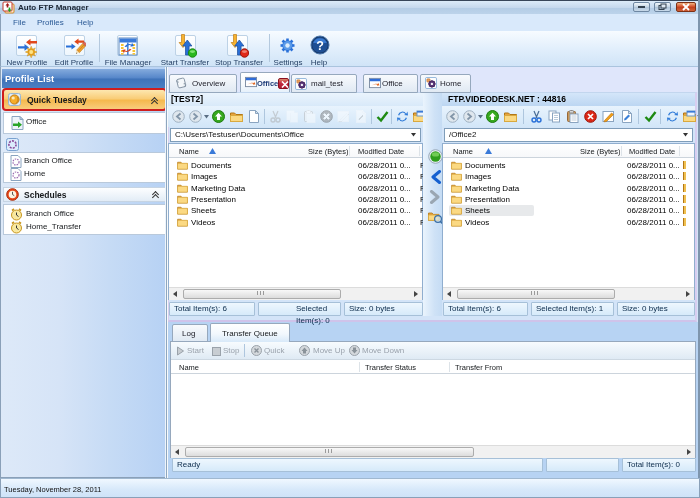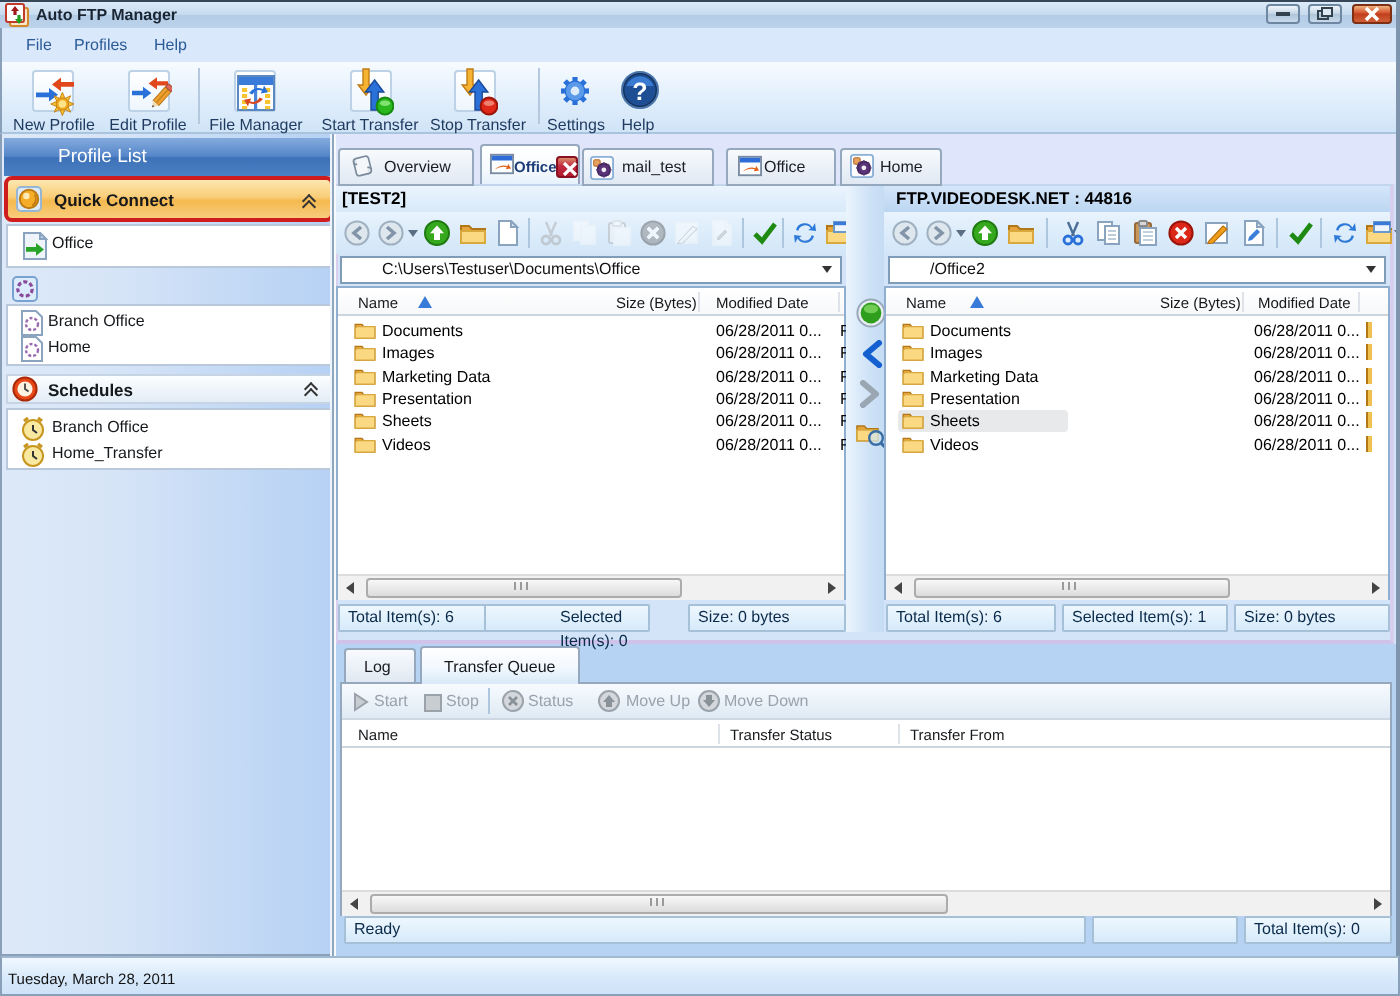--- a/index.html
+++ b/index.html
@@ -33,7 +33,7 @@
   border-left:1px solid #8aa0b8; border-bottom:1px solid #8aa0b8; }
 #pl-header { left:1px; top:2px; width:165px; height:19px;
   background:linear-gradient(180deg,#84abdd 0%,#5586c9 48%,#3e72b8 52%,#4a80c4 100%);
-  color:#fff; font-weight:normal; font-size:9.5px; line-height:19px; padding-left:27px; }
+  color:#fff; font-weight:bold; font-size:9.5px; line-height:19px; padding-left:3px; }
 #quick-connect { left:1px; top:21px; width:165px; height:23px; border:2px solid #cf1d1d; border-radius:4px;
   background:linear-gradient(180deg,#fde7b0,#f9cd78 45%,#f5b94e 55%,#f8cd7d); }
 .sec-box { position:absolute; background:#fff; border:1px solid #b9c9db; }

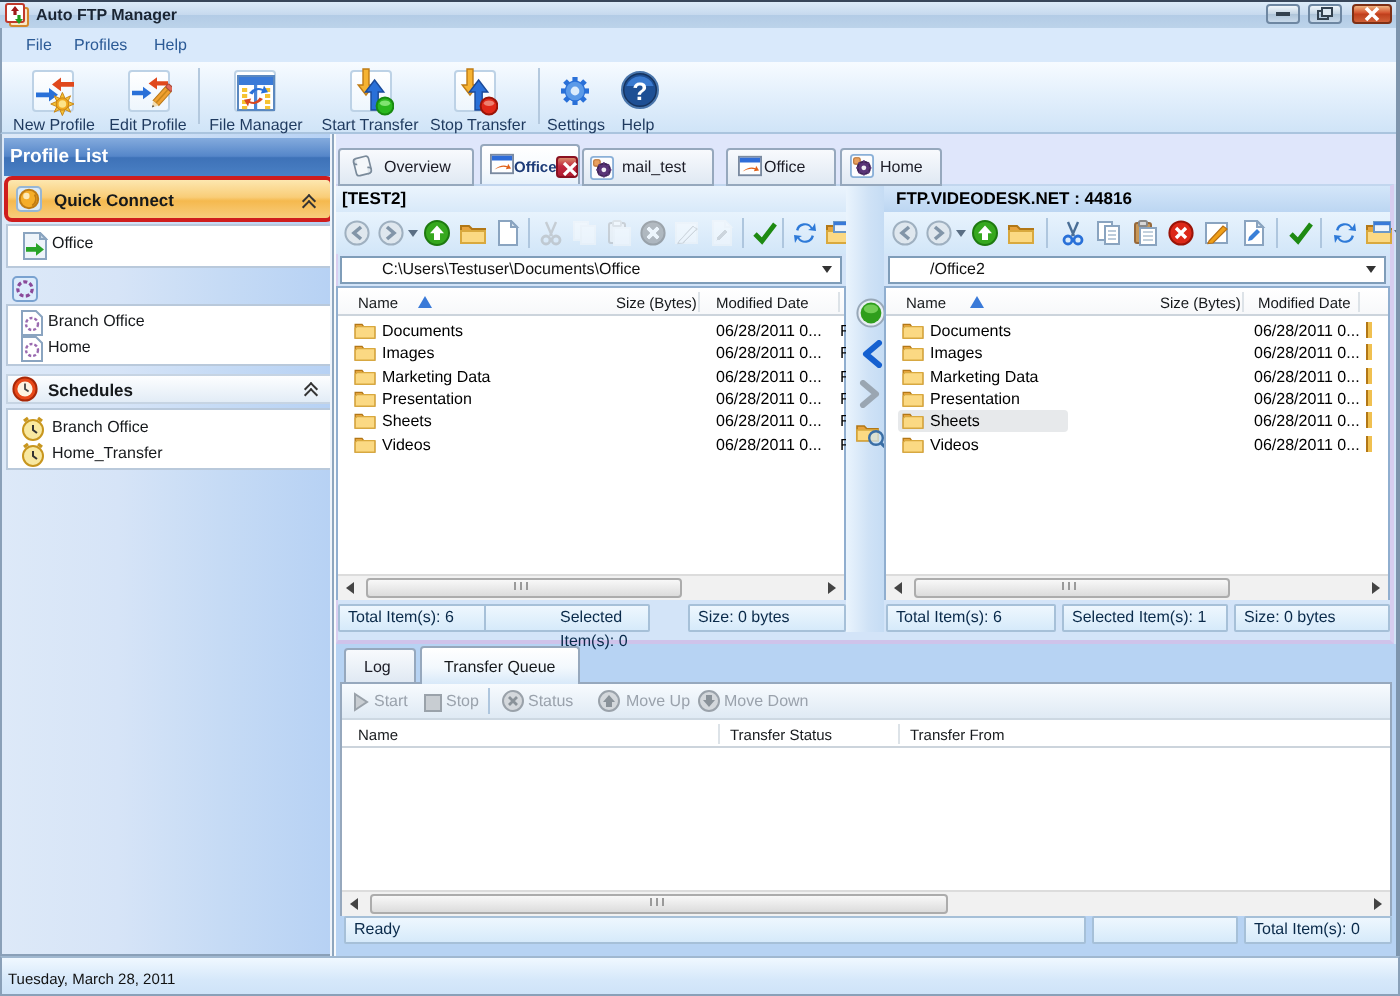--- a/index.html
+++ b/index.html
@@ -308,7 +308,7 @@
 <div class="abs" id="leftpanel">
   <div class="abs" id="pl-header">Profile List</div>
   <div class="abs" id="quick-connect">
-    <span class="pl-item" style="left:23px;top:5px;font-weight:bold;font-size:8.5px;">Quick Connect</span>
+    <span class="pl-item" style="left:23px;top:5px;font-weight:bold;font-size:8.5px;">Quick Tuesday</span>
     <span class="chev" style="top:7px;"></span>
     <svg style="left:4px;top:3px;" width="13" height="13" viewBox="0 0 13 13">
       <rect x="0.5" y="0.5" width="12" height="12" rx="2" fill="#dcebf8" stroke="#97b6d4"></rect>

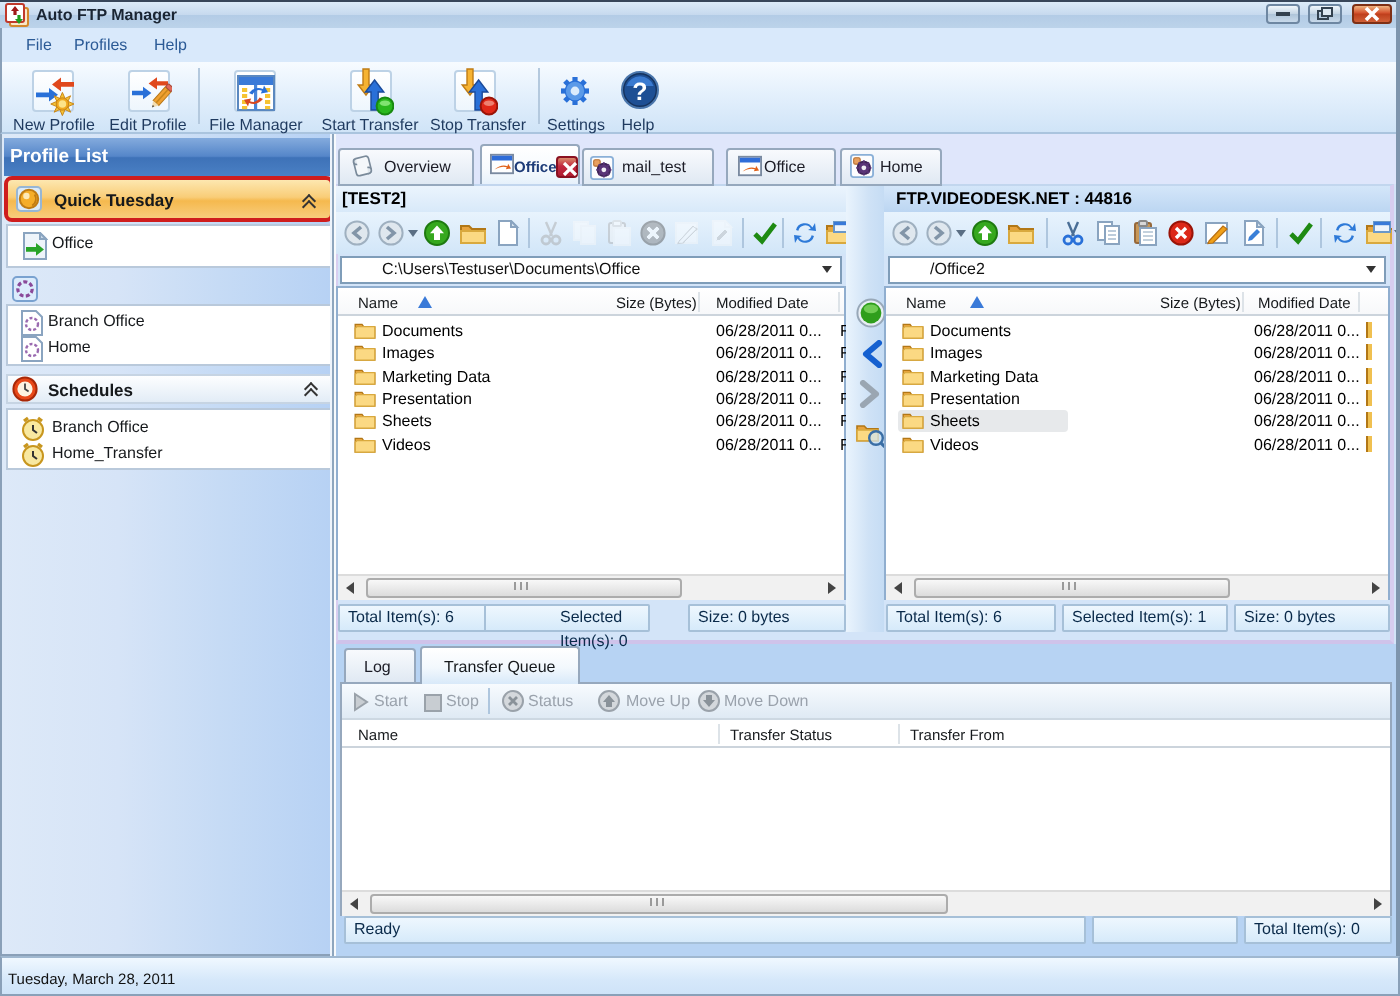--- a/index.html
+++ b/index.html
@@ -55,7 +55,7 @@
 .bpanel { position:absolute; top:26px; width:303px; height:223px; }
 .bp-head { position:absolute; left:0; top:0; width:100%; height:13px; font-size:8.5px; font-weight:bold; color:#000; padding-left:3px; line-height:13px; }
 .bp-toolbar { position:absolute; left:0; top:13px; width:100%; height:21px; background:linear-gradient(180deg,#e8f3fd,#d2e6f8); }
-.bp-addr { position:absolute; left:2px; top:35px; height:14px; background:#fff; border:1px solid #7f9db9; font-size:8px; color:#111; line-height:12px; padding-left:20px; }
+.bp-addr { position:absolute; left:2px; top:35px; height:14px; background:#fff; border:1px solid #7f9db9; font-size:8px; color:#111; line-height:12px; padding-left:4px; }
 .bp-list { position:absolute; left:0px; top:50px; background:#fff; border:1px solid #90aecf; }
 .colhead { position:absolute; left:0; top:0; width:100%; height:14px; background:linear-gradient(180deg,#ffffff,#f7f8fa); border-bottom:1px solid #ccd4dc; font-size:7.5px; color:#16191c; }
 .csep { position:absolute; top:2px; width:1px; height:10px; background:#dde3e8; }

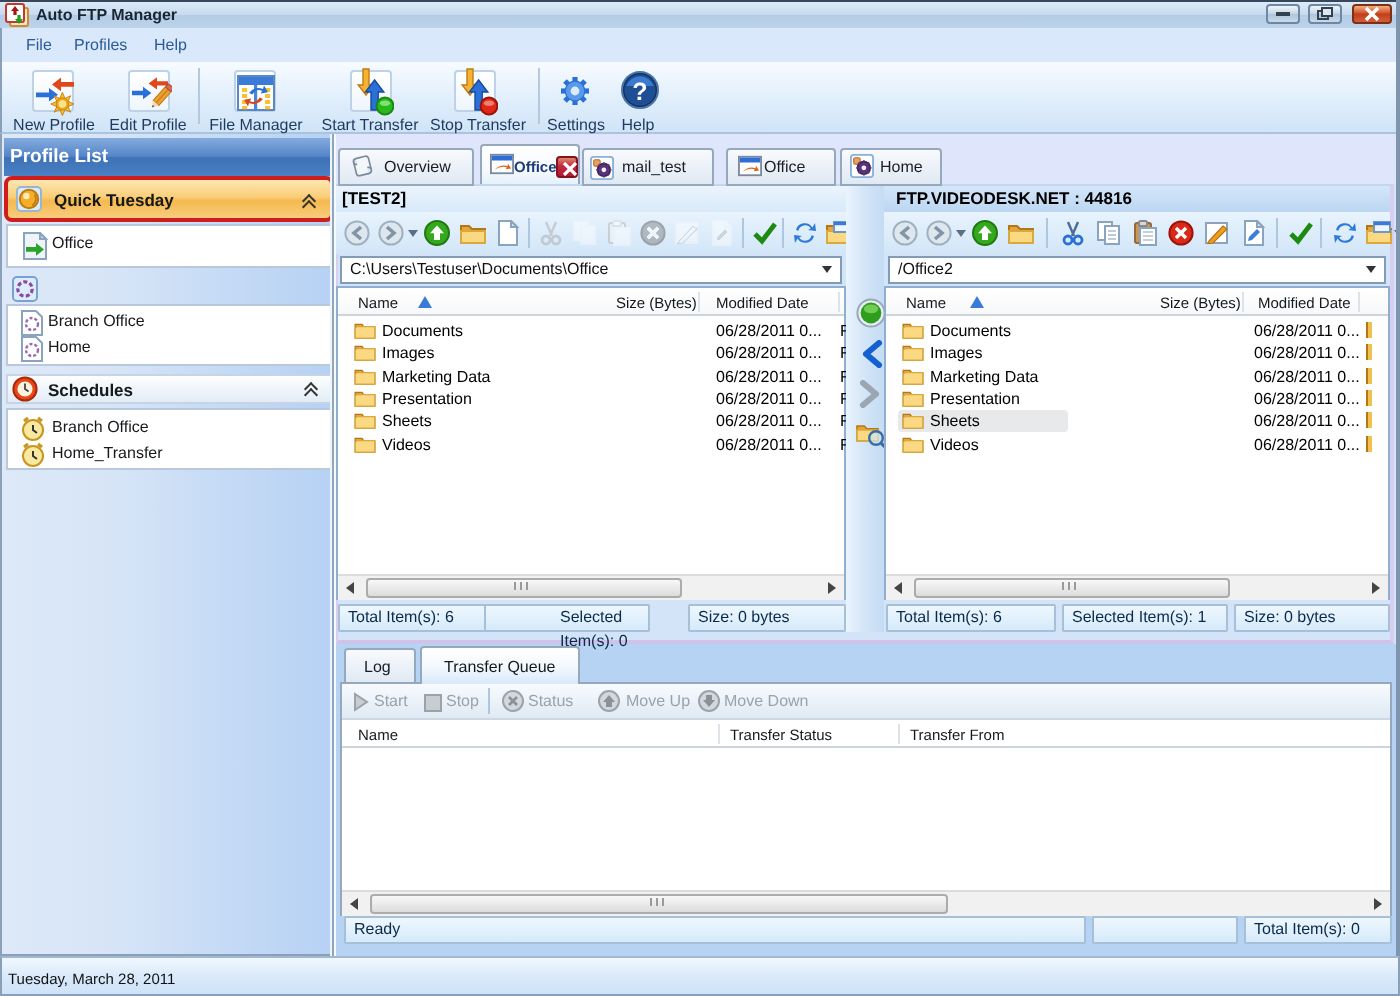--- a/index.html
+++ b/index.html
@@ -517,7 +517,7 @@
       </div>
     </div>
     <div class="statseg" style="left:1px;top:209px;width:86px;">Total Item(s): 6</div>
-    <div class="statseg" style="left:74px;top:209px;width:83px;padding-left:37px;">Selected Item(s): 0</div>
+    <div class="statseg" style="left:90px;top:209px;width:83px;padding-left:37px;">Selected Item(s): 0</div>
     <div class="statseg" style="left:176px;top:209px;width:79px;">Size: 0 bytes</div>
   </div>
 

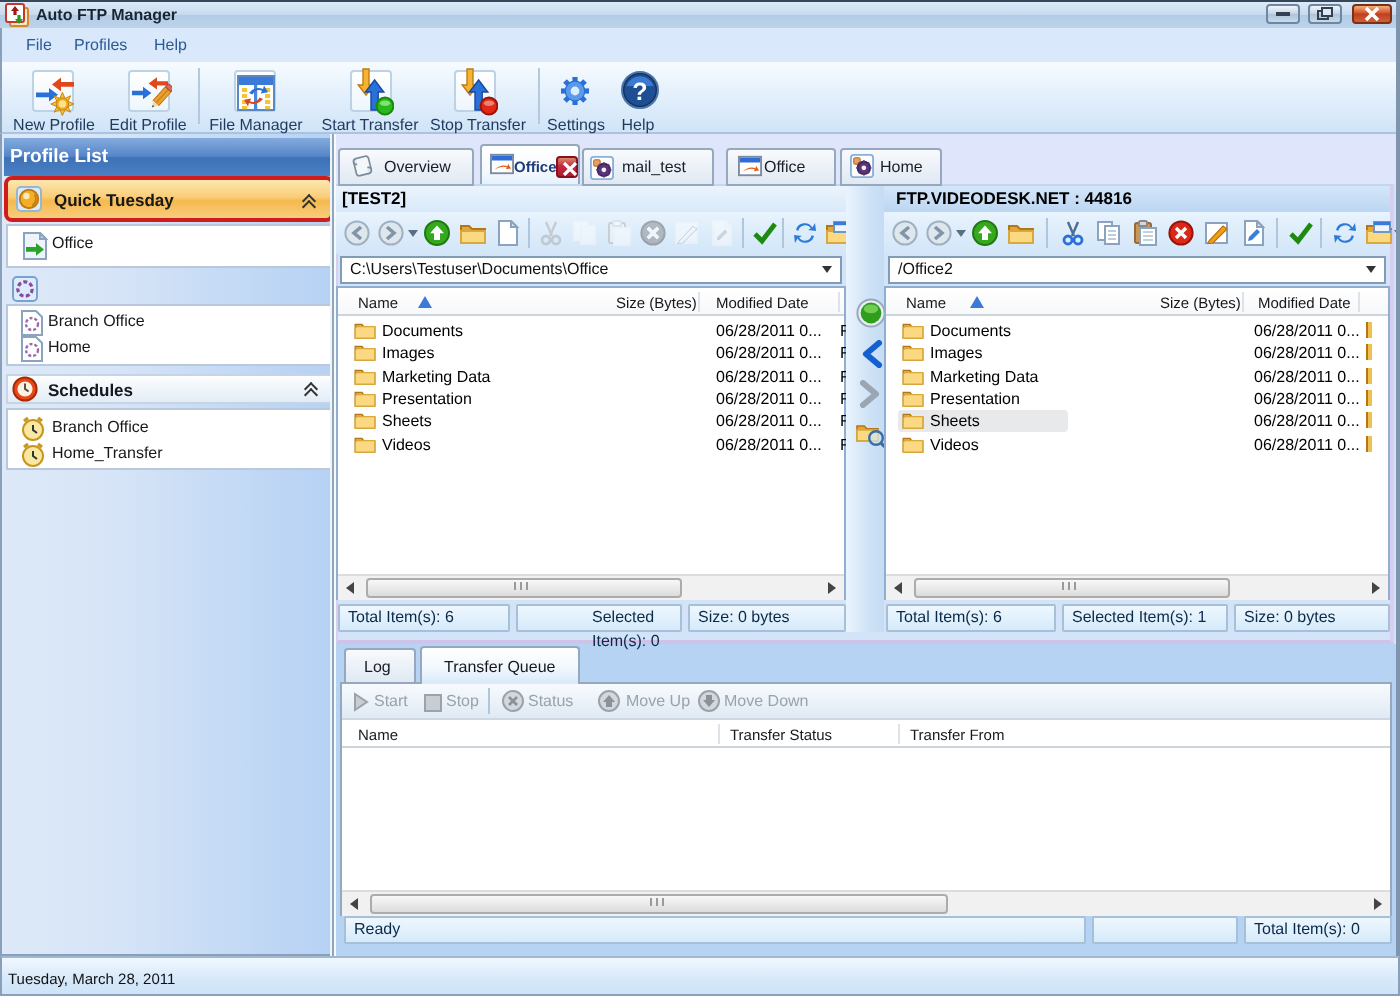--- a/index.html
+++ b/index.html
@@ -681,7 +681,7 @@
           <circle cx="5.5" cy="5.5" r="5" fill="#d4d8dc" stroke="#9aa2aa"></circle>
           <path d="M3.5 3.5 L7.5 7.5 M7.5 3.5 L3.5 7.5" stroke="#8a9299" stroke-width="1.4"></path>
         </svg>
-      <span style="position:absolute;left:93px;top:4px;">Status</span>
+      <span style="position:absolute;left:93px;top:4px;">Quick</span>
       <svg style="left:128px;top:3px;" width="11" height="11" viewBox="0 0 11 11">
           <circle cx="5.5" cy="5.5" r="5" fill="#d4d8dc" stroke="#9aa2aa"></circle>
           <path d="M5.5 2.5 L8.5 6 H7 V8.5 H4 V6 H2.5 Z" fill="#8a9299"></path>

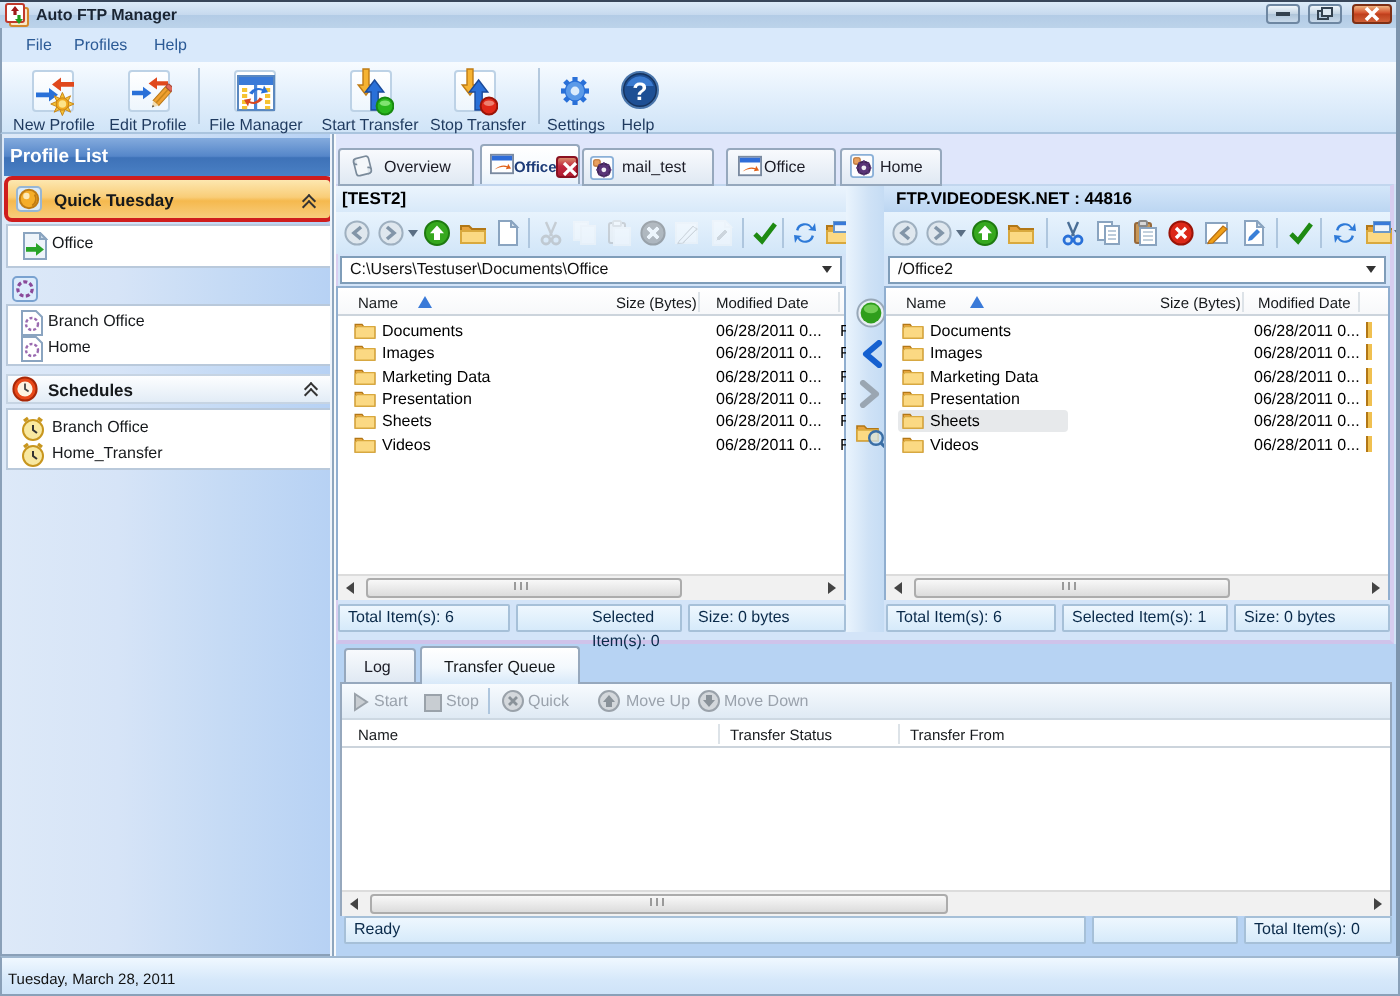--- a/index.html
+++ b/index.html
@@ -720,7 +720,7 @@
 <div class="abs" style="left:166px;top:67px;width:1px;height:411px;background:#8ea6be;"></div>
 <div class="abs" style="left:167px;top:67px;width:1px;height:411px;background:#f7fafc;"></div>
 <div class="abs" id="bottombar">
-  <div id="date-text">Tuesday, March 28, 2011</div>
+  <div id="date-text">Tuesday, November 28, 2011</div>
 </div>
 
 </body></html>

